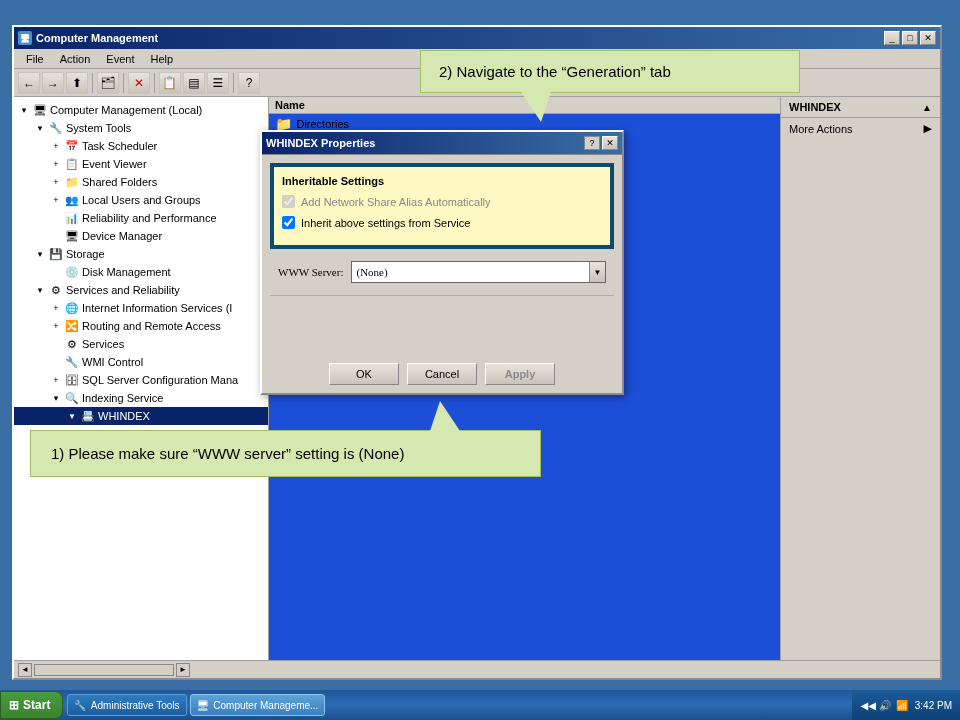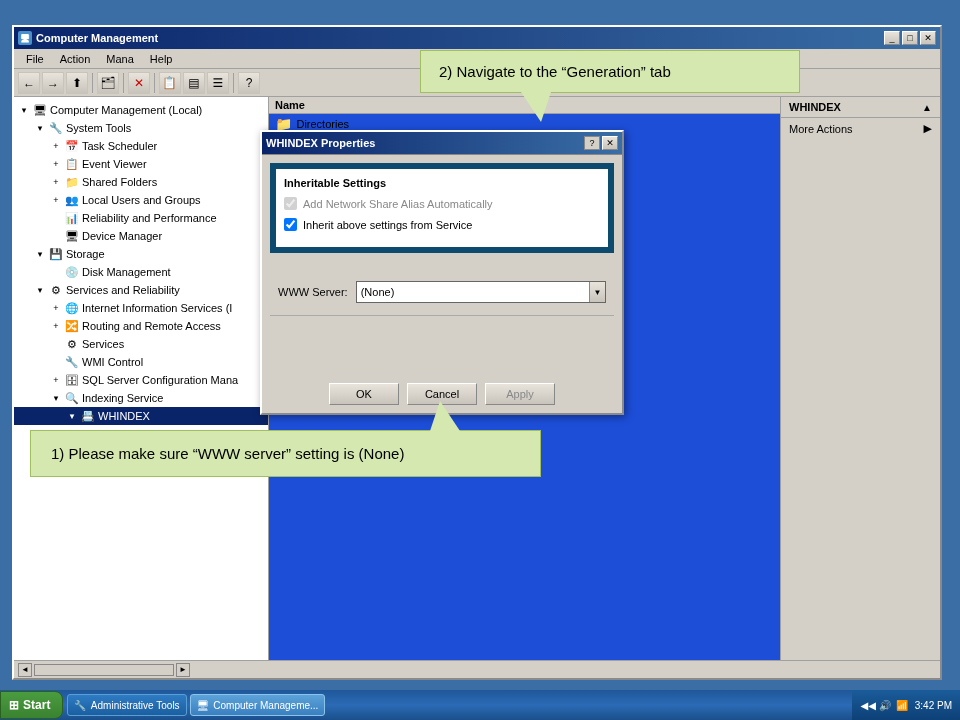--- a/index.html
+++ b/index.html
@@ -519,7 +519,7 @@
   <div class="menu-bar">
     <span class="menu-item">File</span>
     <span class="menu-item">Action</span>
-    <span class="menu-item">Mana</span>
+    <span class="menu-item">Event</span>
     <span class="menu-item">Help</span>
   </div>
 

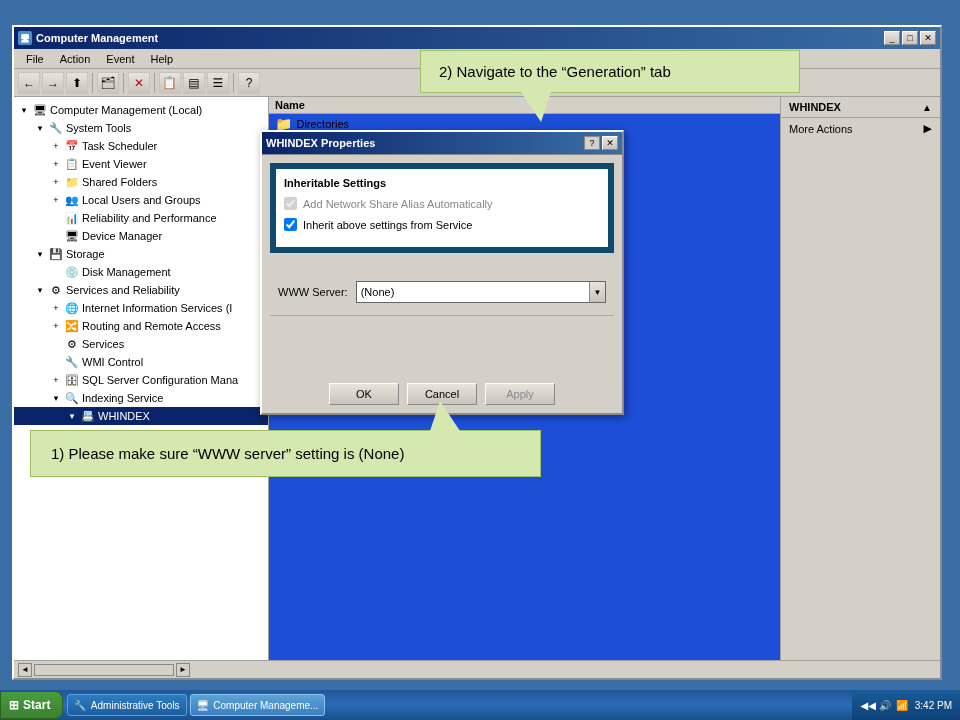--- a/index.html
+++ b/index.html
@@ -367,10 +367,10 @@
       border-top: 1px solid #888;
     }
     .dialog-group {
-      border: 6px solid #0c4a6e;
+      border: 4px solid #0c4a6e;
       padding: 8px;
-      margin-bottom: 24px;
-      background: #ffffff;
+      margin-bottom: 8px;
+      background: #fef9c3;
     }
     .dialog-group-title {
       font-size: 11px;

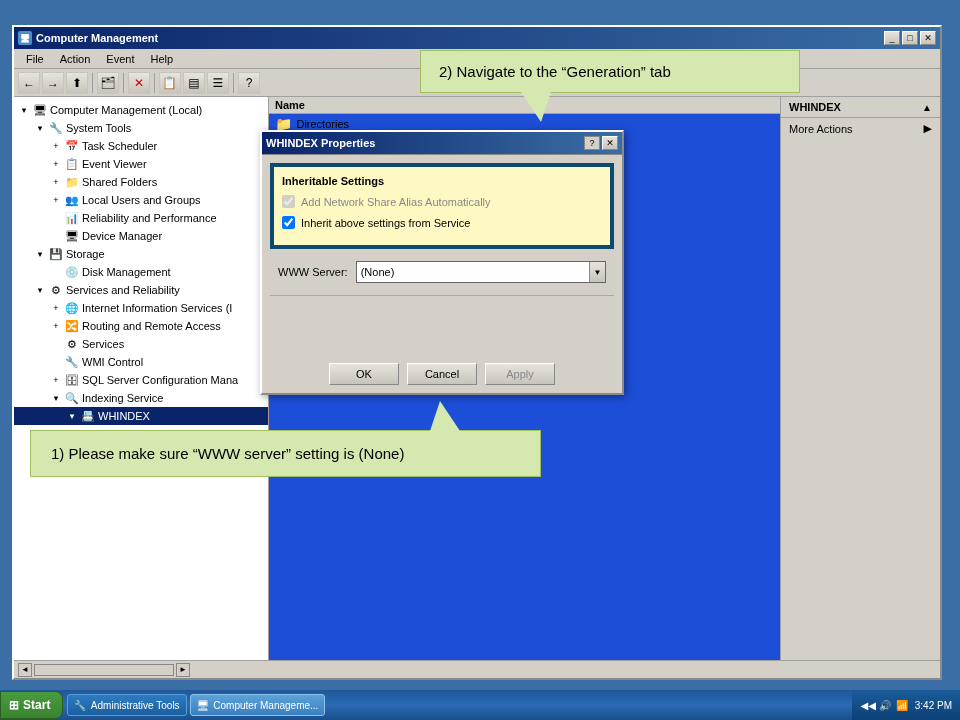--- a/index.html
+++ b/index.html
@@ -397,6 +397,7 @@
       gap: 8px;
       padding: 4px 8px;
       font-size: 11px;
+      font-family: Liberation Serif, serif;
     }
     .www-label { font-size: 11px; }
     .www-select {

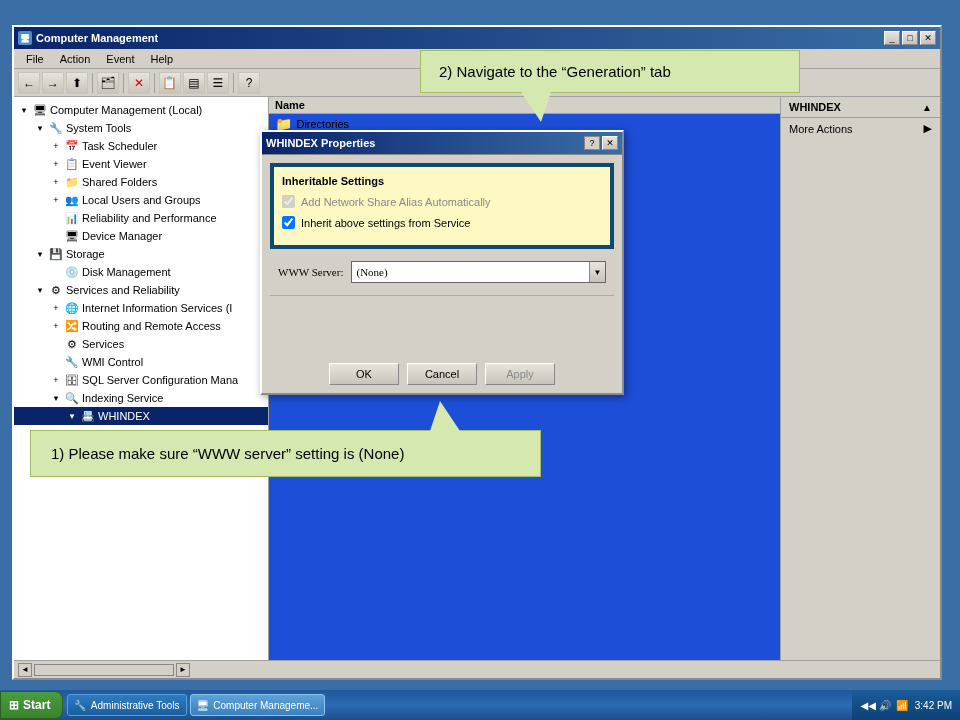--- a/index.html
+++ b/index.html
@@ -440,7 +440,7 @@
       align-items: center;
       justify-content: center;
     }
-    .dialog-btn.disabled { color: #888; cursor: default; }
+    .dialog-btn.disabled { color: #888; cursor: default; font-weight: bold; }
 
     
     .callout1 {

